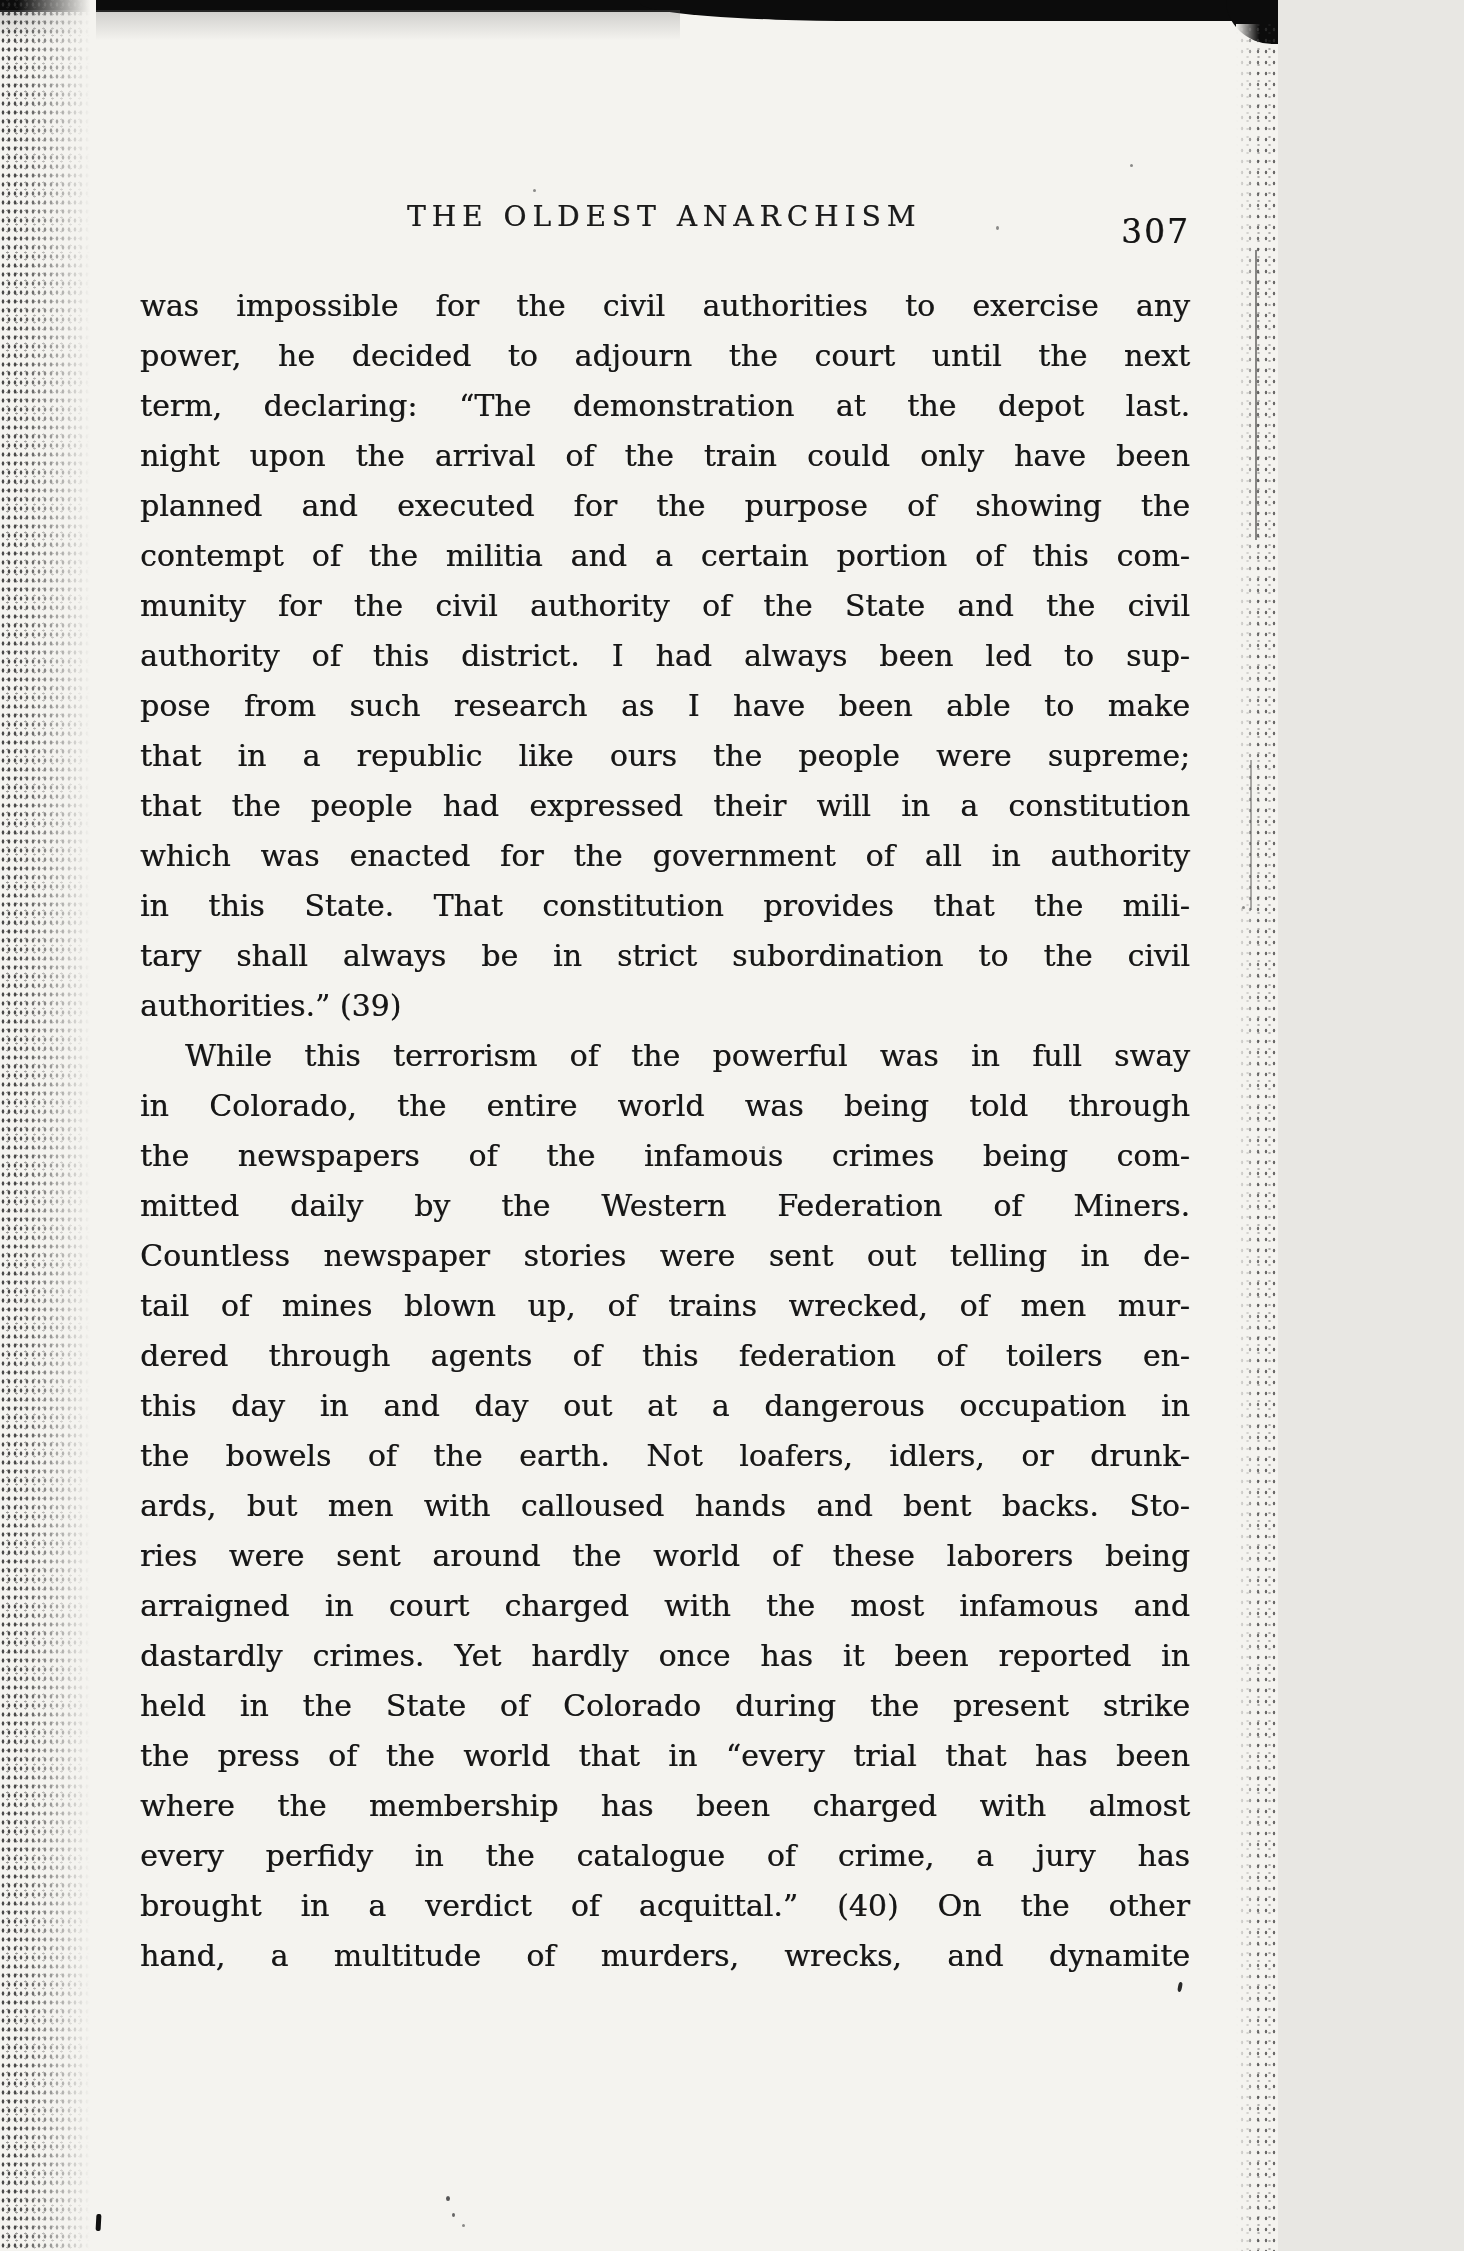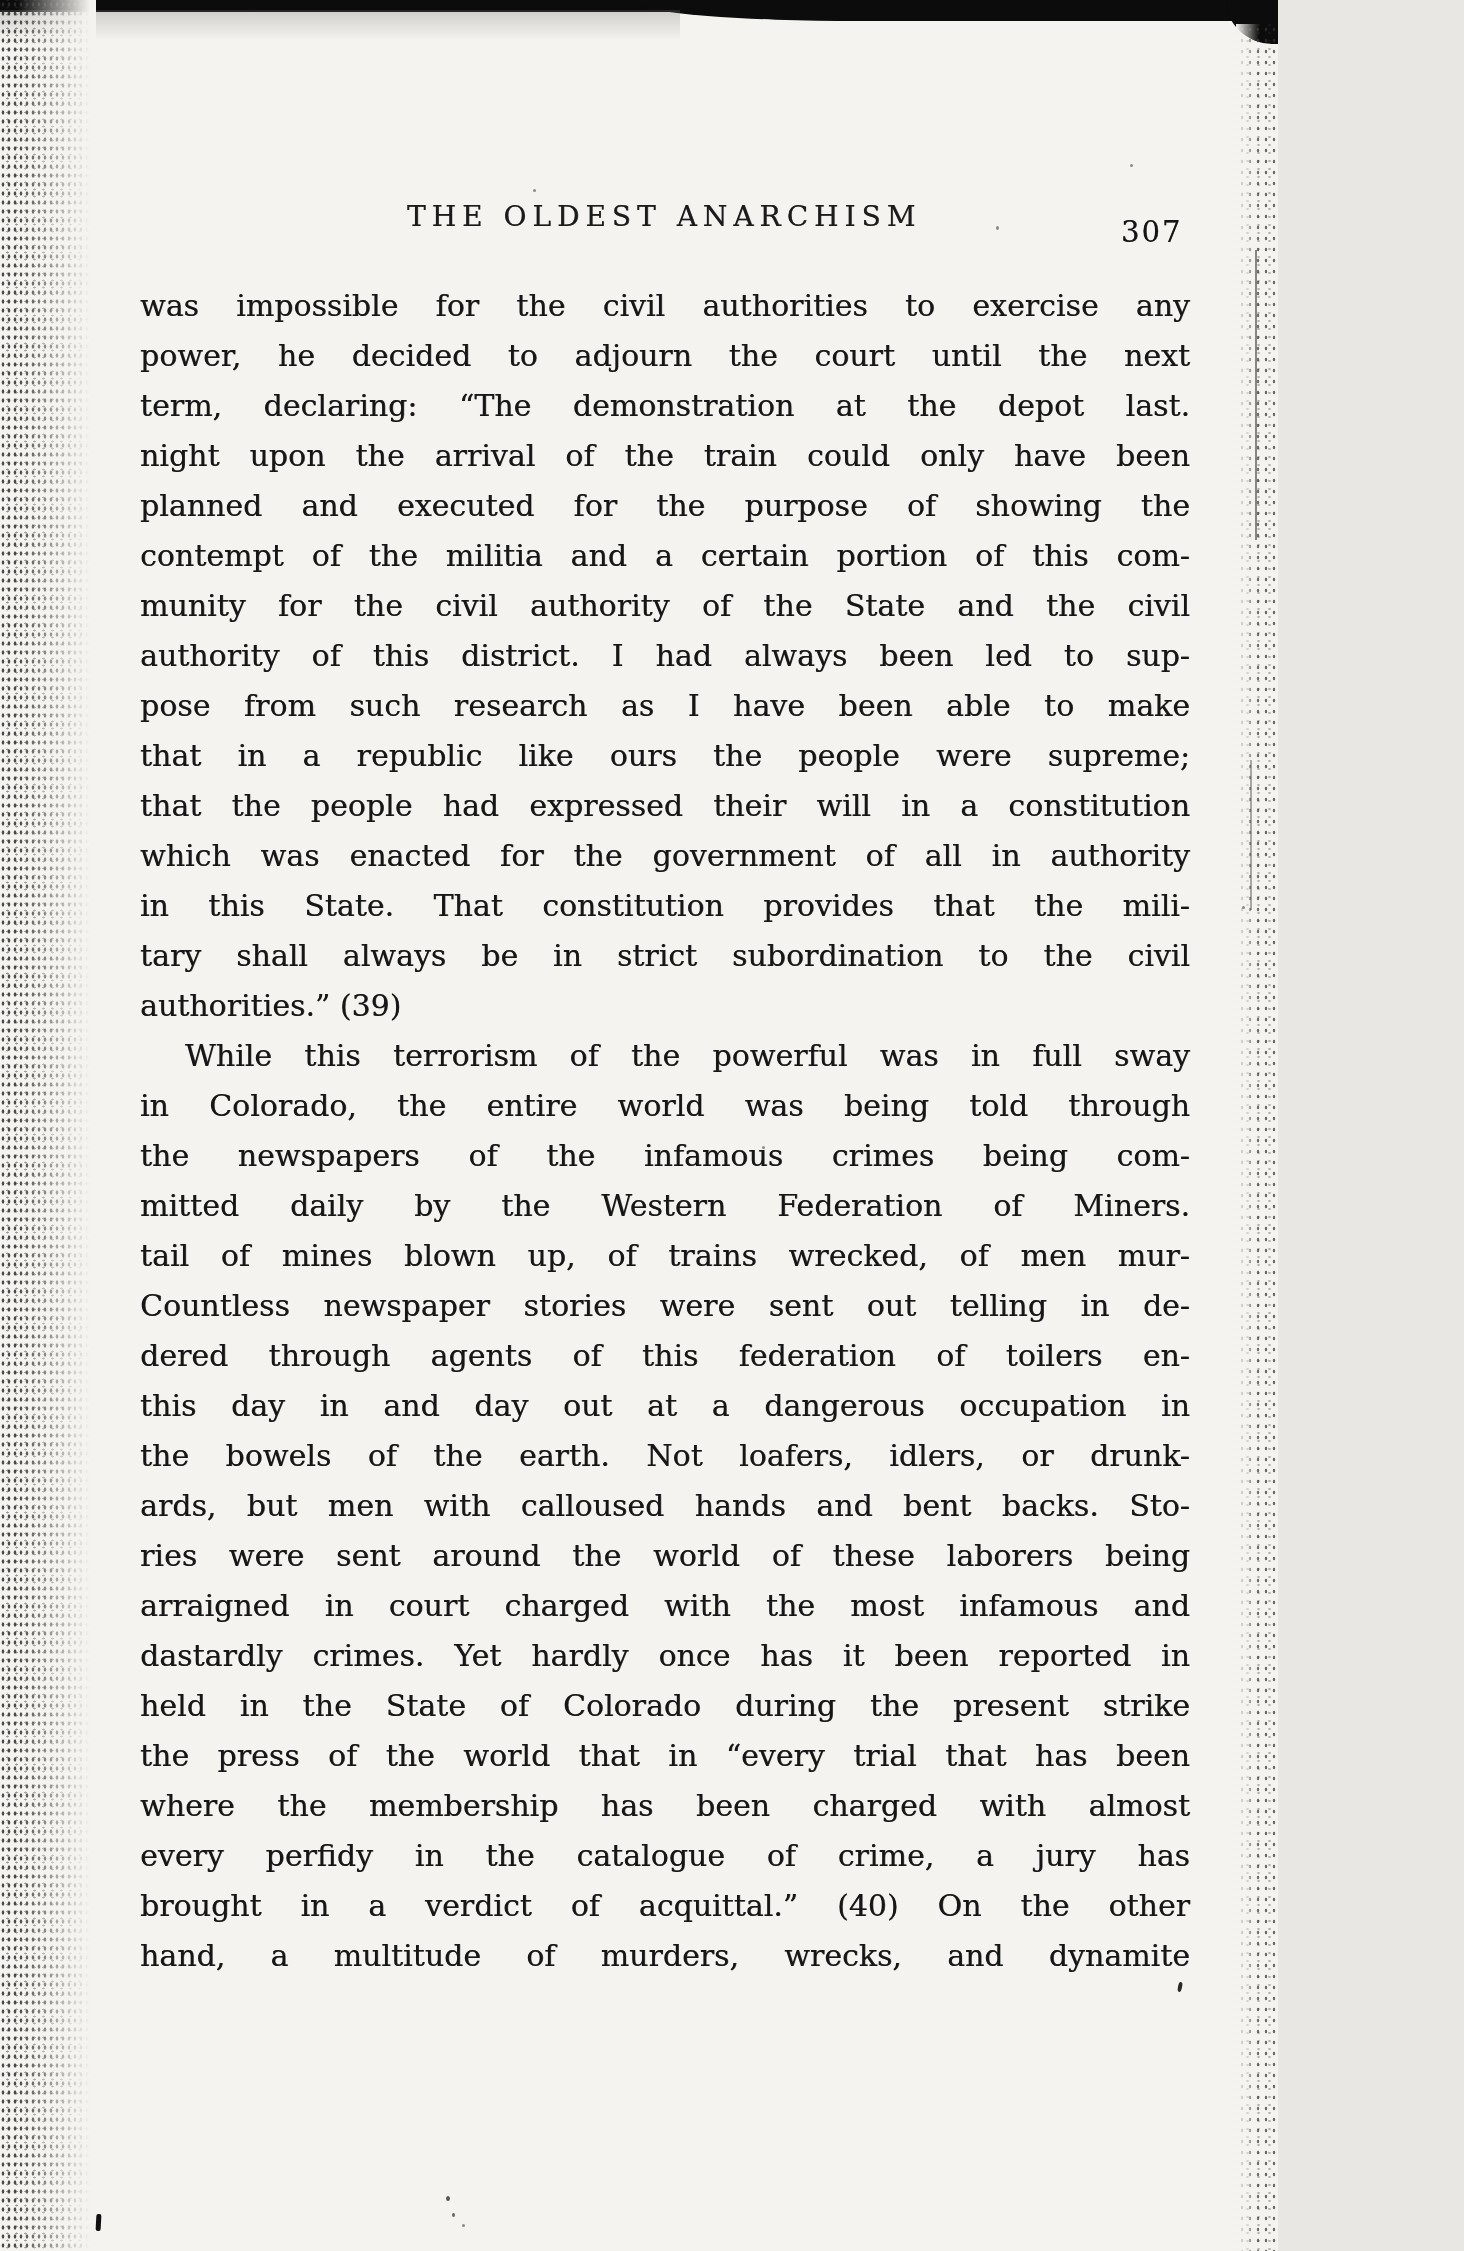--- a/index.html
+++ b/index.html
@@ -58,7 +58,7 @@
   }
   .page-number{
     position:absolute;left:1121px;top:213px;
-    font-size:29px;line-height:38px;letter-spacing:2px;
+    font-size:33px;line-height:38px;letter-spacing:2px;
     color:#141414;
     text-shadow:.4px 0 0 rgba(22,22,22,.6);
   }

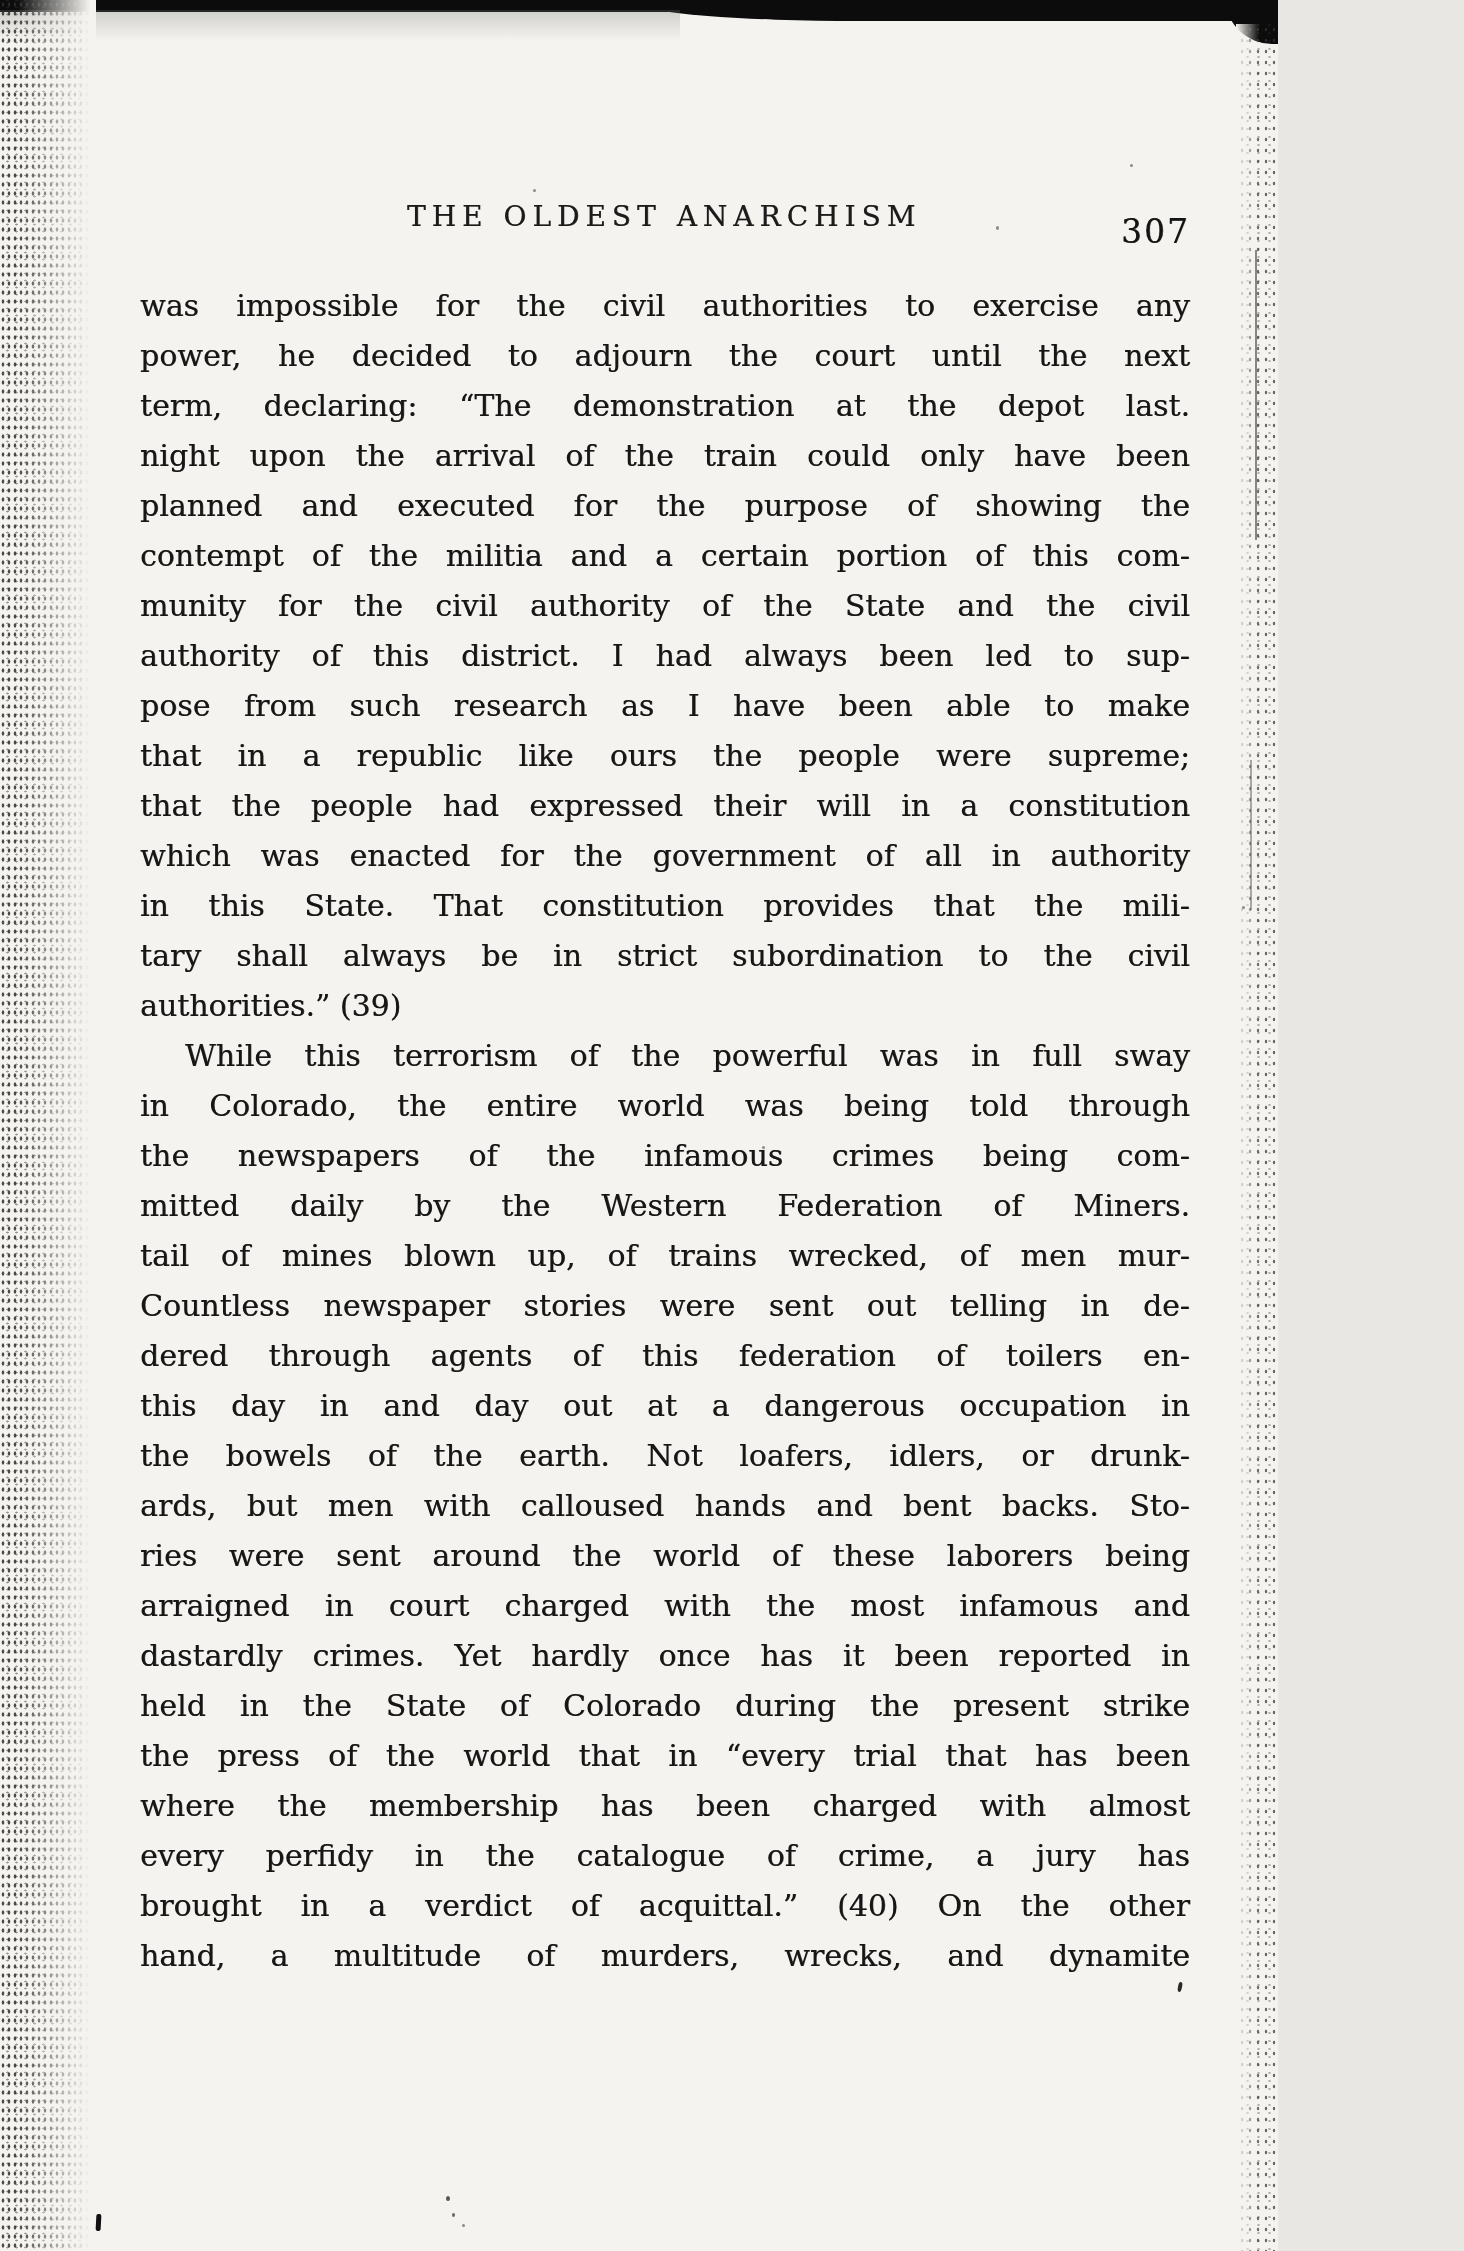--- a/index.html
+++ b/index.html
@@ -127,8 +127,8 @@
       <div class="line">in Colorado, the entire world was being told through</div>
       <div class="line">the newspapers of the infamous crimes being com-</div>
       <div class="line">mitted daily by the Western Federation of Miners.</div>
+      <div class="line">Countless newspaper stories were sent out telling in de-</div>
       <div class="line">tail of mines blown up, of trains wrecked, of men mur-</div>
-      <div class="line">Countless newspaper stories were sent out telling in de-</div>
       <div class="line">dered through agents of this federation of toilers en-</div>
       <div class="line">this day in and day out at a dangerous occupation in</div>
       <div class="line">the bowels of the earth. Not loafers, idlers, or drunk-</div>

